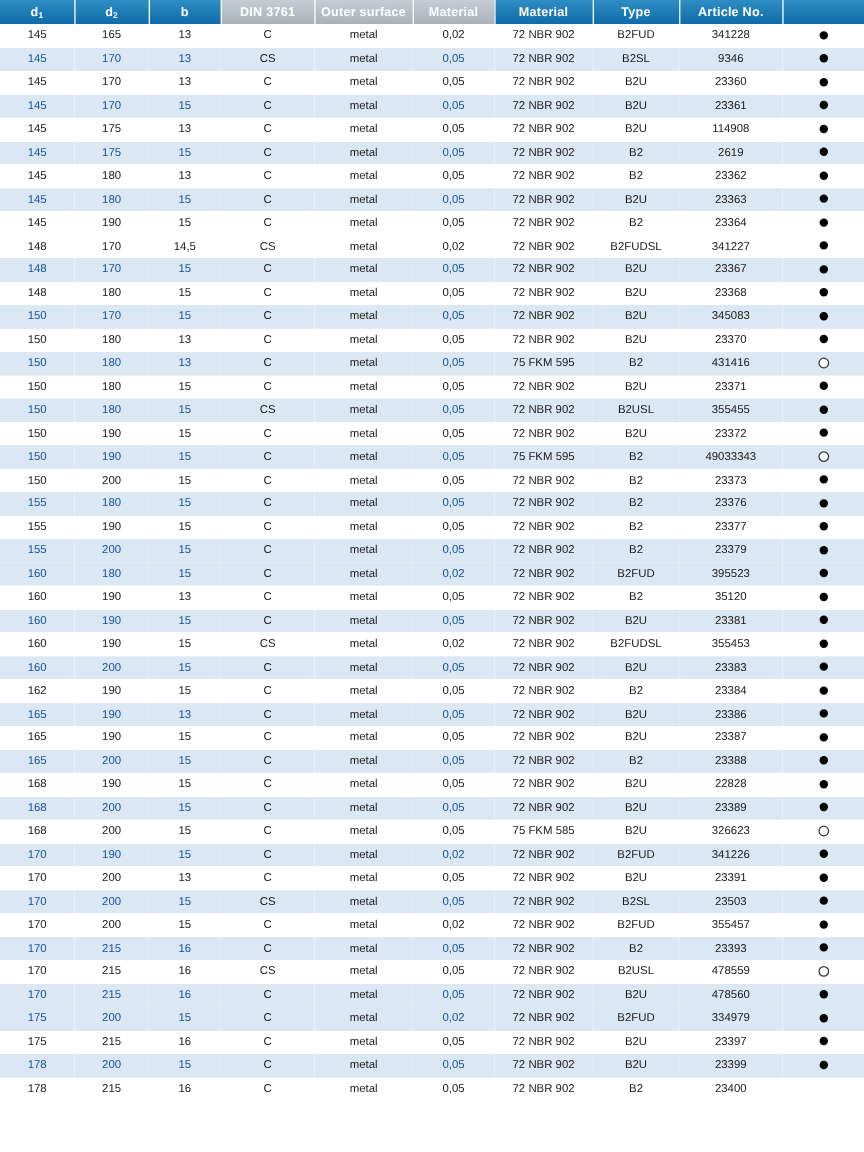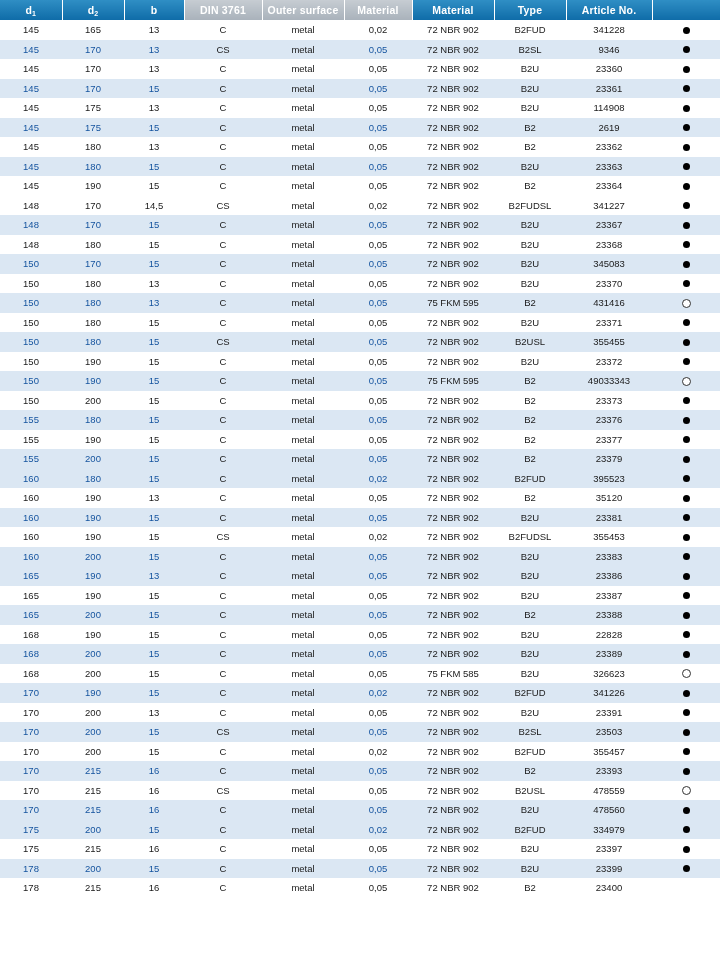--- a/index.html
+++ b/index.html
@@ -450,6 +450,18 @@
         <td>23383</td>
         <td class="dot-cell"><span class="dot-filled"></span></td>
       </tr>
+      <tr class="odd">
+        <td class="num">162</td>
+        <td class="num">190</td>
+        <td class="num">15</td>
+        <td>C</td>
+        <td>metal</td>
+        <td class="num">0,05</td>
+        <td>72 NBR 902</td>
+        <td>B2</td>
+        <td>23384</td>
+        <td class="dot-cell"><span class="dot-filled"></span></td>
+      </tr>
       <tr class="even">
         <td class="num">165</td>
         <td class="num">190</td>

